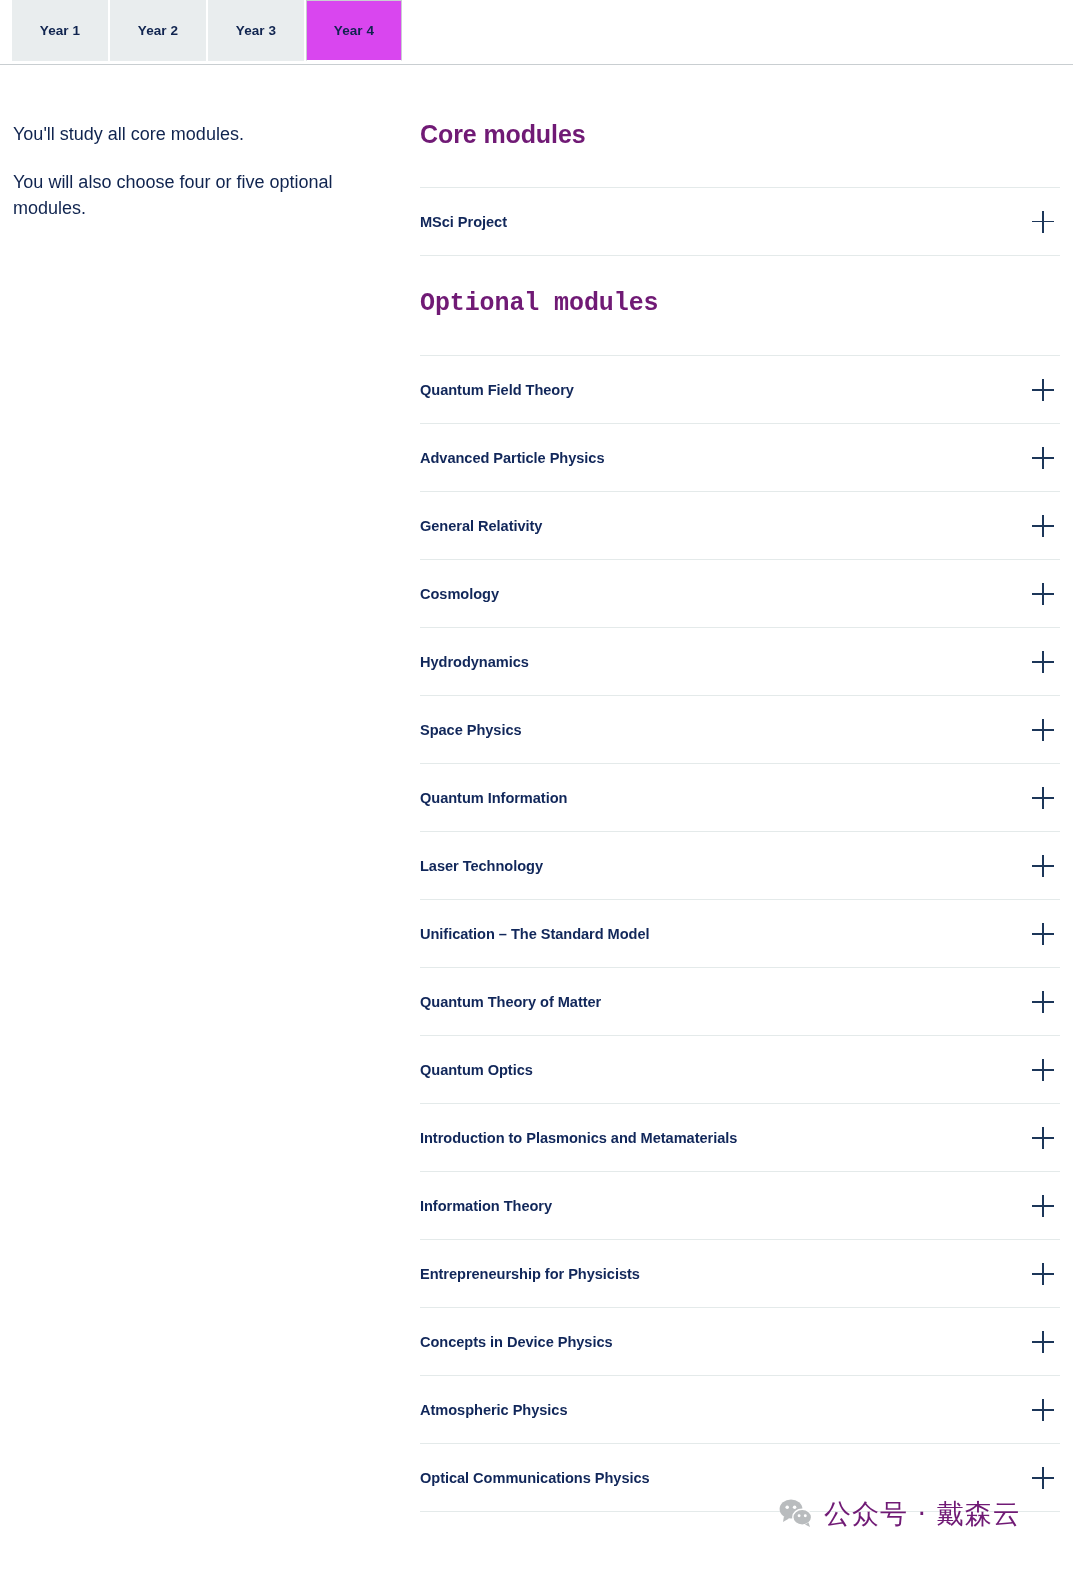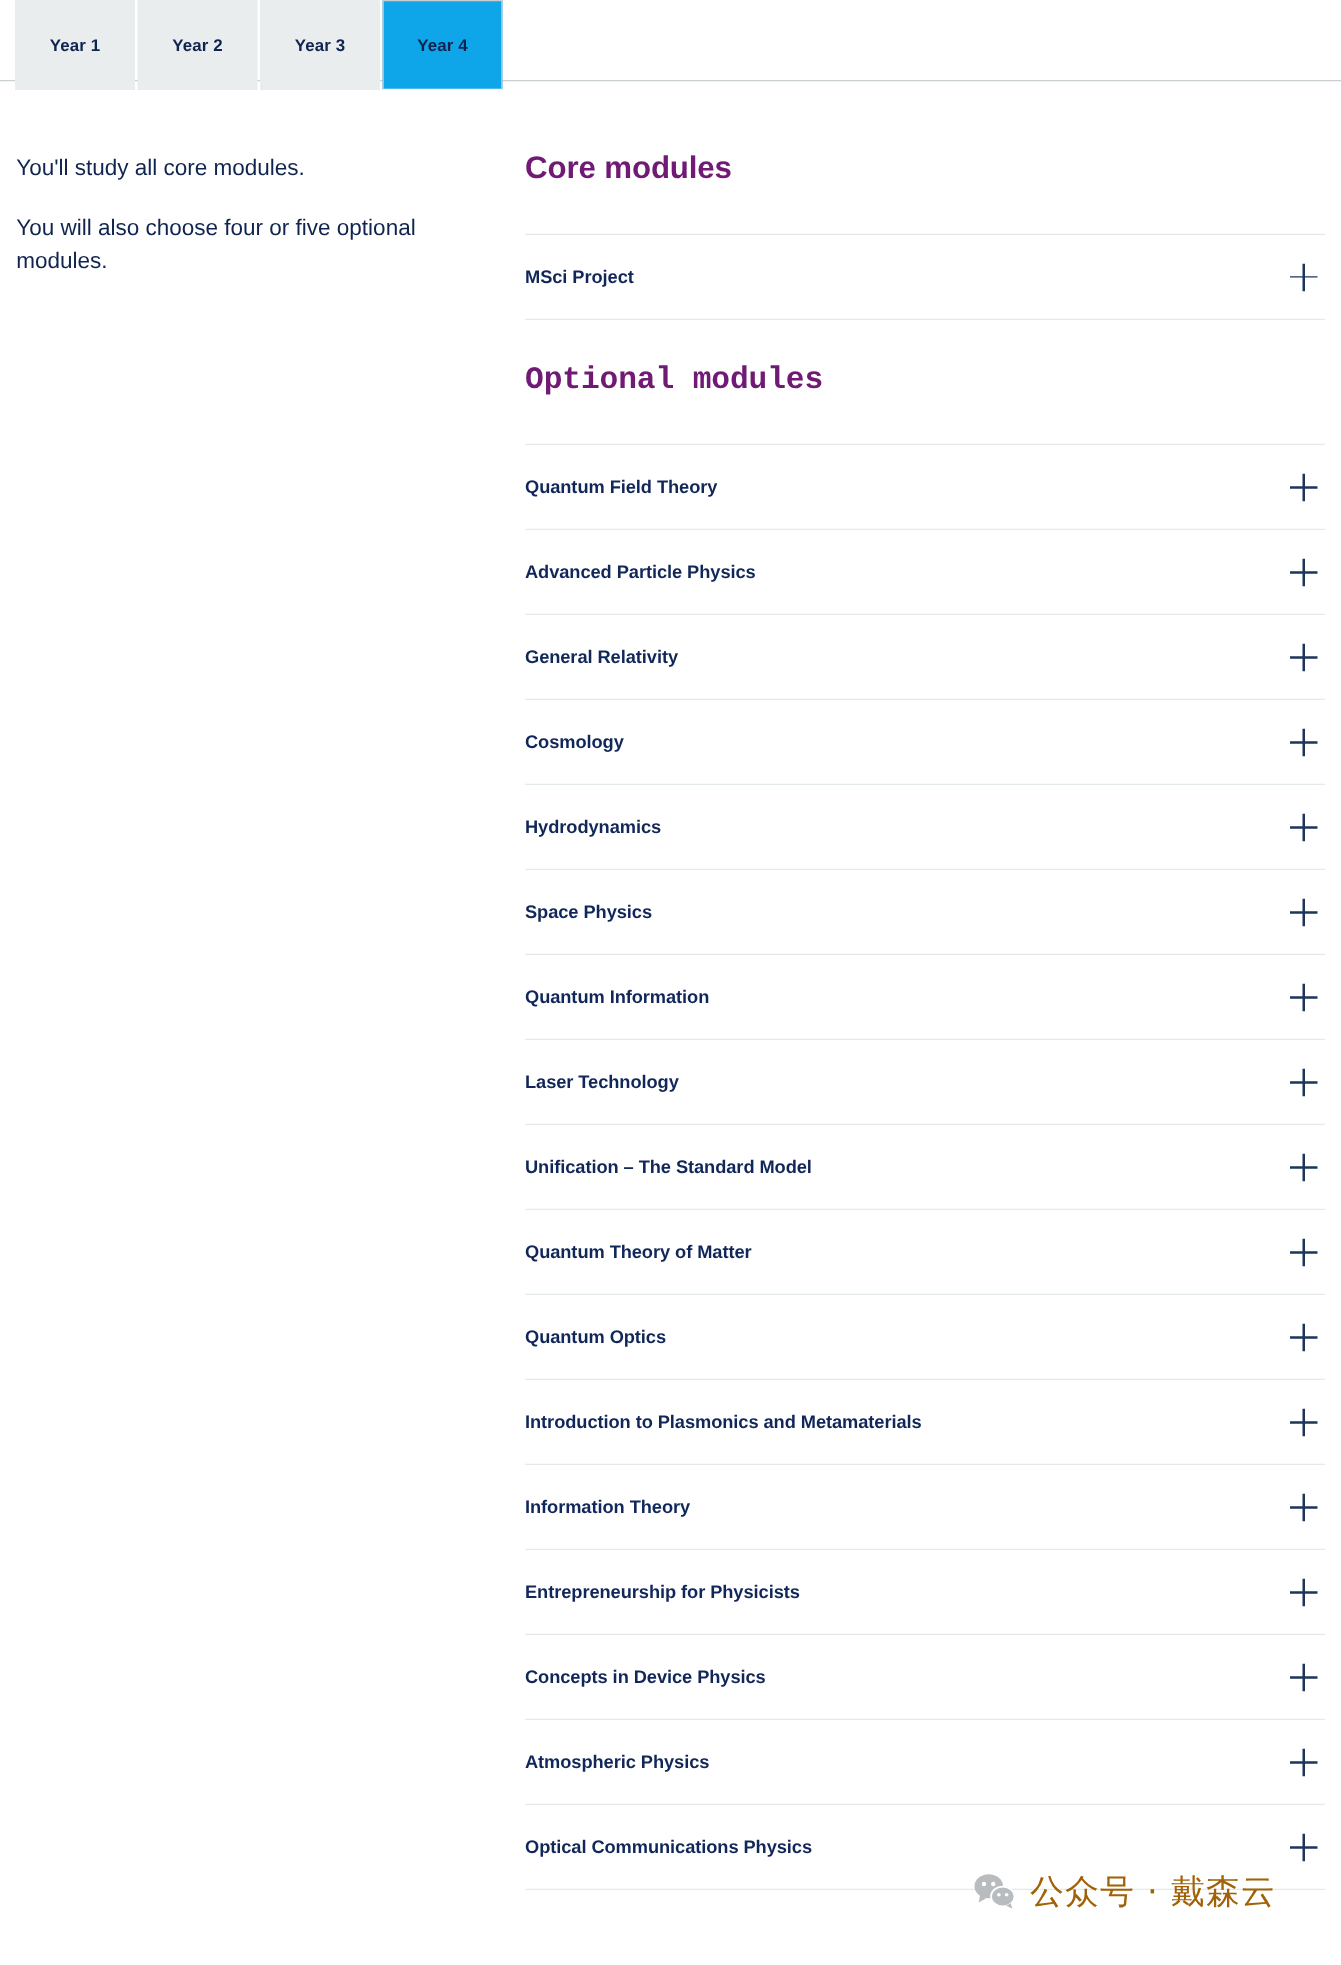--- a/index.html
+++ b/index.html
@@ -44,7 +44,7 @@
   }
   .tab {
     width: 96px;
-    height: 72px;
+    height: 61px;
     background: #e9edee;
     border: none;
     outline: none;

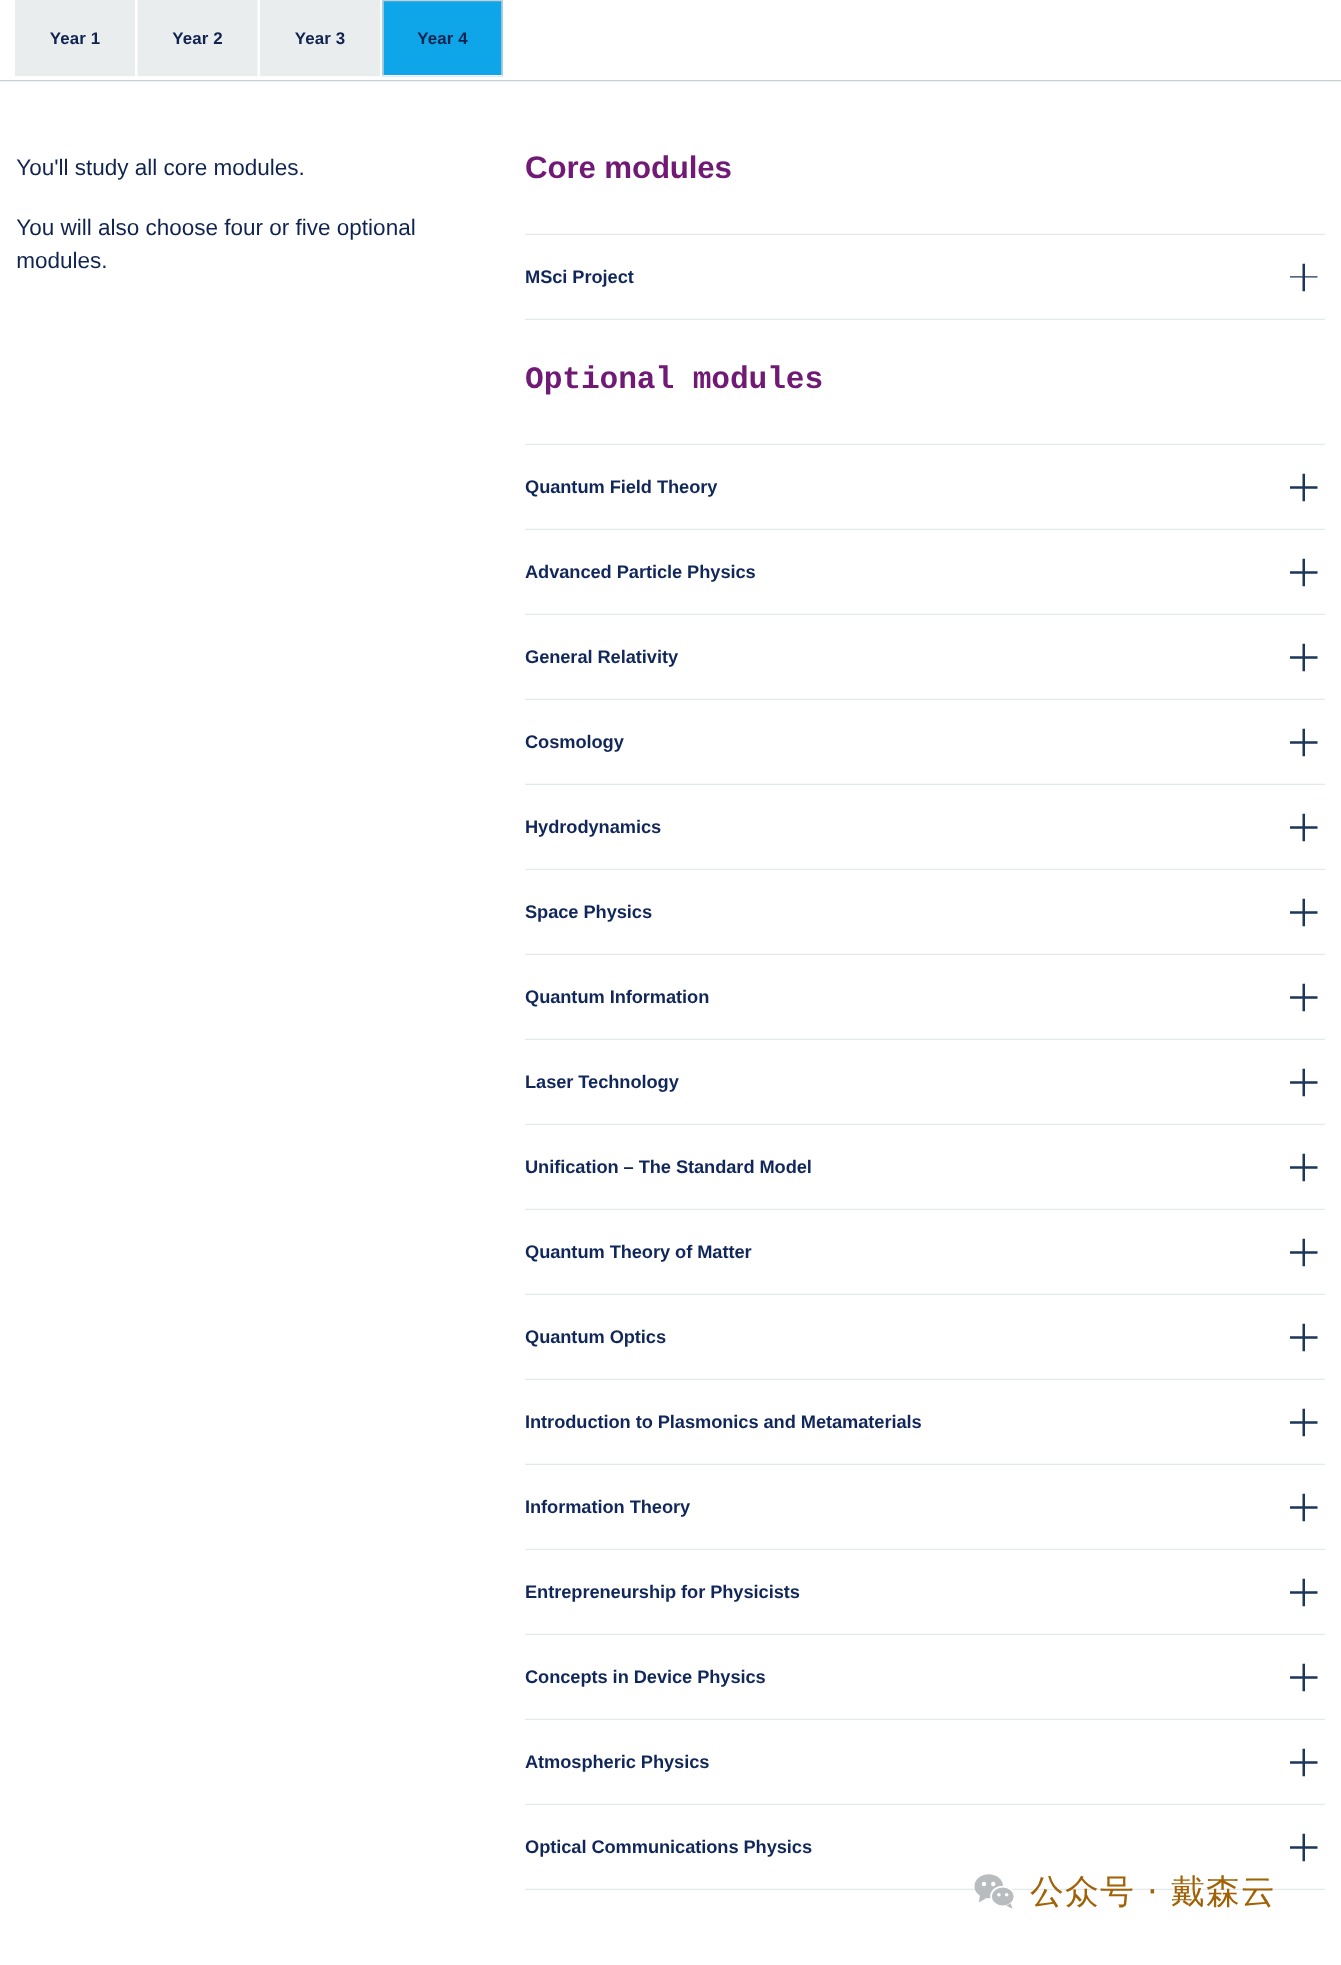--- a/index.html
+++ b/index.html
@@ -60,7 +60,7 @@
     padding: 0;
   }
   .tab.active {
-    background: #0ea5e9;
+    background: #d946ef;
     border: 1px solid #c9ced1;
     border-bottom: 1px solid #ffffff;
     position: relative;

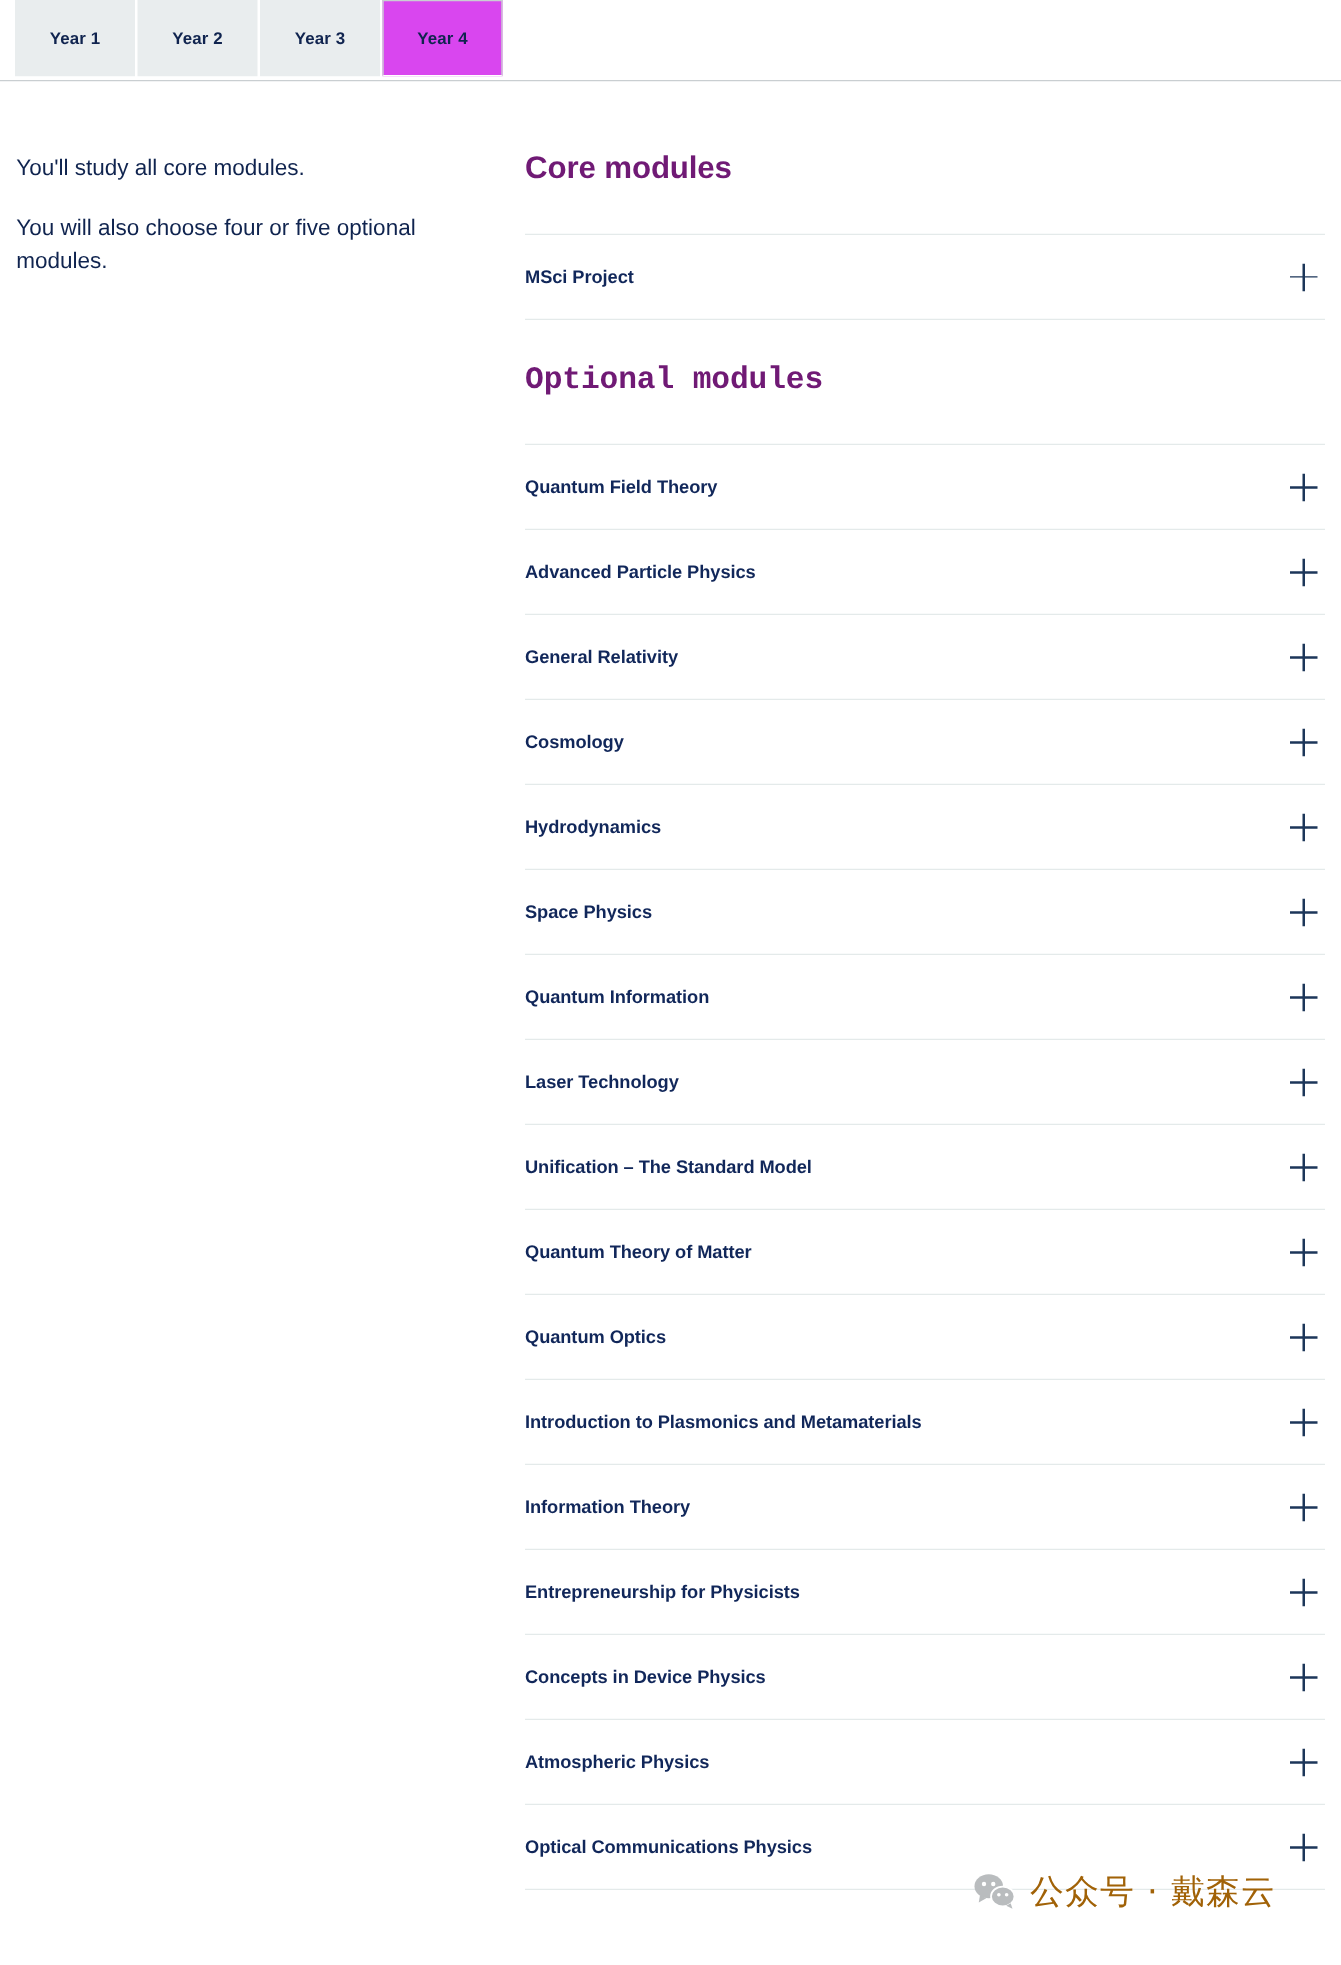--- a/index.html
+++ b/index.html
@@ -169,7 +169,7 @@
   .wm-text {
     font-family: "DejaVu Sans", "Liberation Sans", sans-serif;
     font-size: 27px;
-    color: #a16207;
+    color: #701a75;
     letter-spacing: 1px;
     line-height: 1;
     white-space: nowrap;

